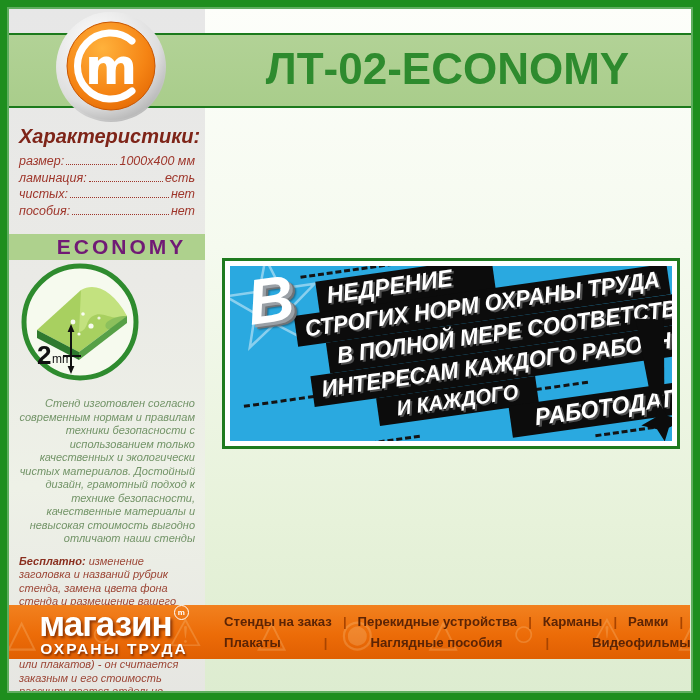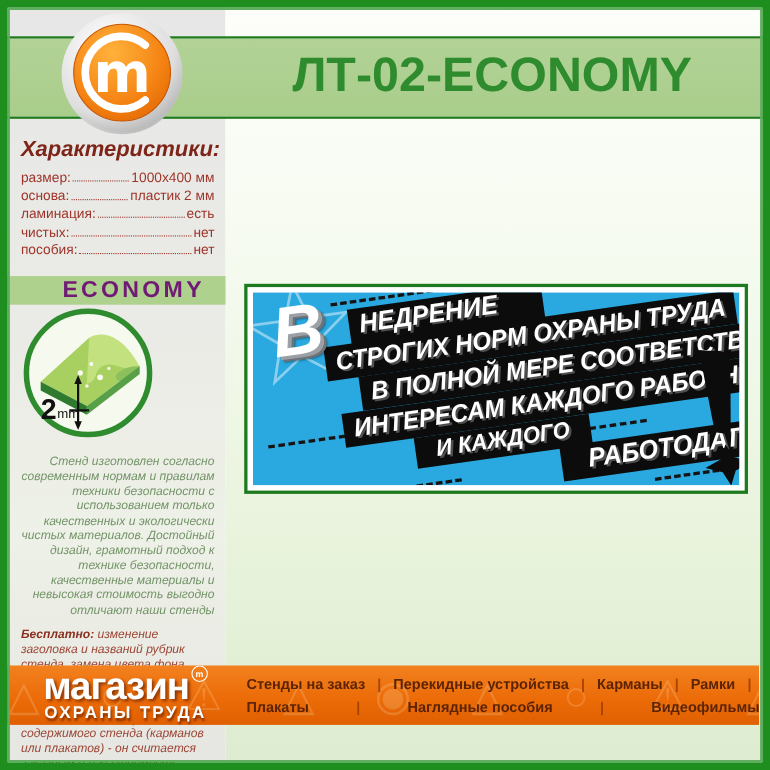--- a/index.html
+++ b/index.html
@@ -29,7 +29,7 @@
   .specs-title{margin:20px 10px 6px 12px;font-size:20px;font-weight:bold;font-style:italic;
     color:#7e2418;}
   .specs{margin:2px 10px 0 12px;}
-  .spec-row{display:flex;align-items:baseline;font-size:12.5px;
+  .spec-row{display:flex;align-items:baseline;font-size:12.5px;font-style:italic;
     color:#9e352a;height:16.5px;white-space:nowrap;}
   .spec-leader{flex:1;border-bottom:1px dotted #9e352a;margin:0 2px 3px 2px;min-width:8px;}
   .economy-band{margin:14px 0 0 0;height:26px;background:#aed18d;

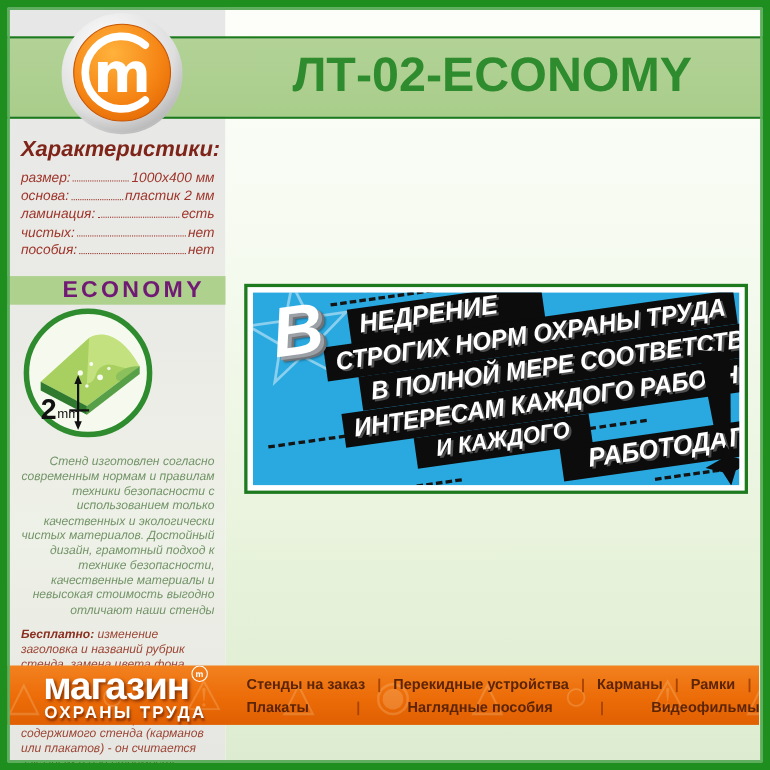--- a/index.html
+++ b/index.html
@@ -131,11 +131,6 @@
         <span class="spec-leader"></span>
         <span class="spec-value">1000х400 мм</span>
       </div>
-      <div class="spec-row spec-row-1">
-        <span class="spec-label">основа:</span>
-        <span class="spec-leader"></span>
-        <span class="spec-value">пластик 2 мм</span>
-      </div>
       <div class="spec-row spec-row-2">
         <span class="spec-label">ламинация:</span>
         <span class="spec-leader"></span>

